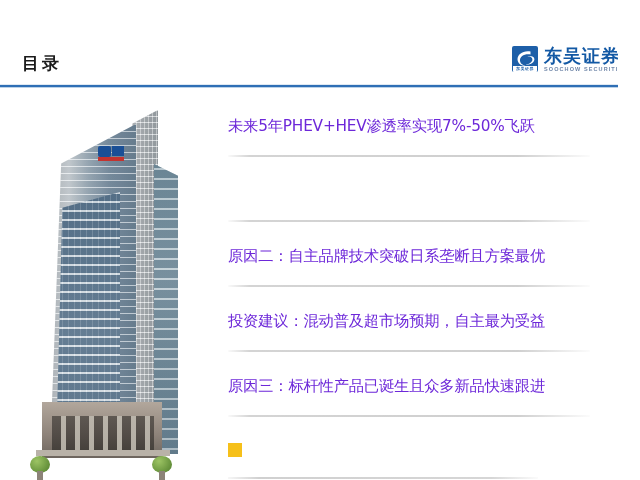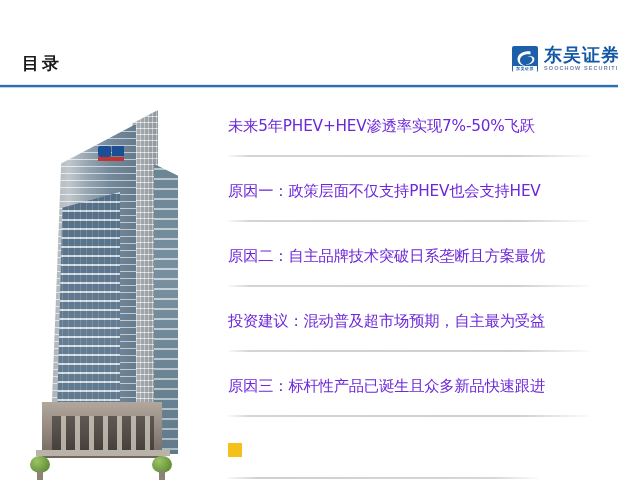--- a/index.html
+++ b/index.html
@@ -52,7 +52,7 @@
     right: 12px;
     top: 16px;
     display: flex;
-    align-items: flex-start;
+    align-items: flex-end;
     gap: 6px;
   }
   .corp-mark {

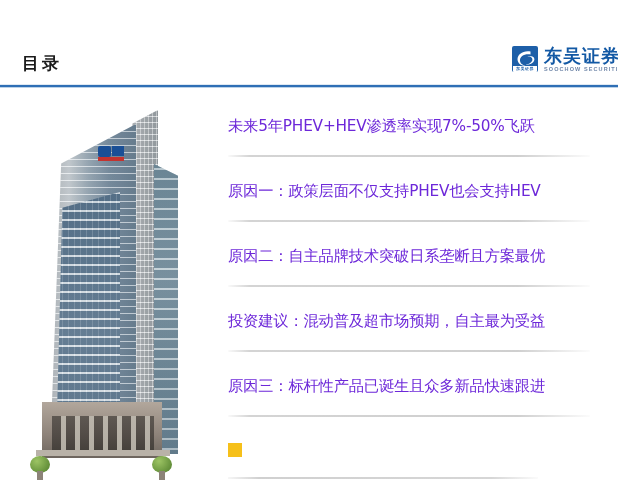--- a/index.html
+++ b/index.html
@@ -380,7 +380,6 @@
     </div>
 
     <div class="toc-item">
-      <div class="toc-text">原因一：政策层面不仅支持PHEV也会支持HEV</div>
       <div class="toc-rule"></div>
     </div>
 

